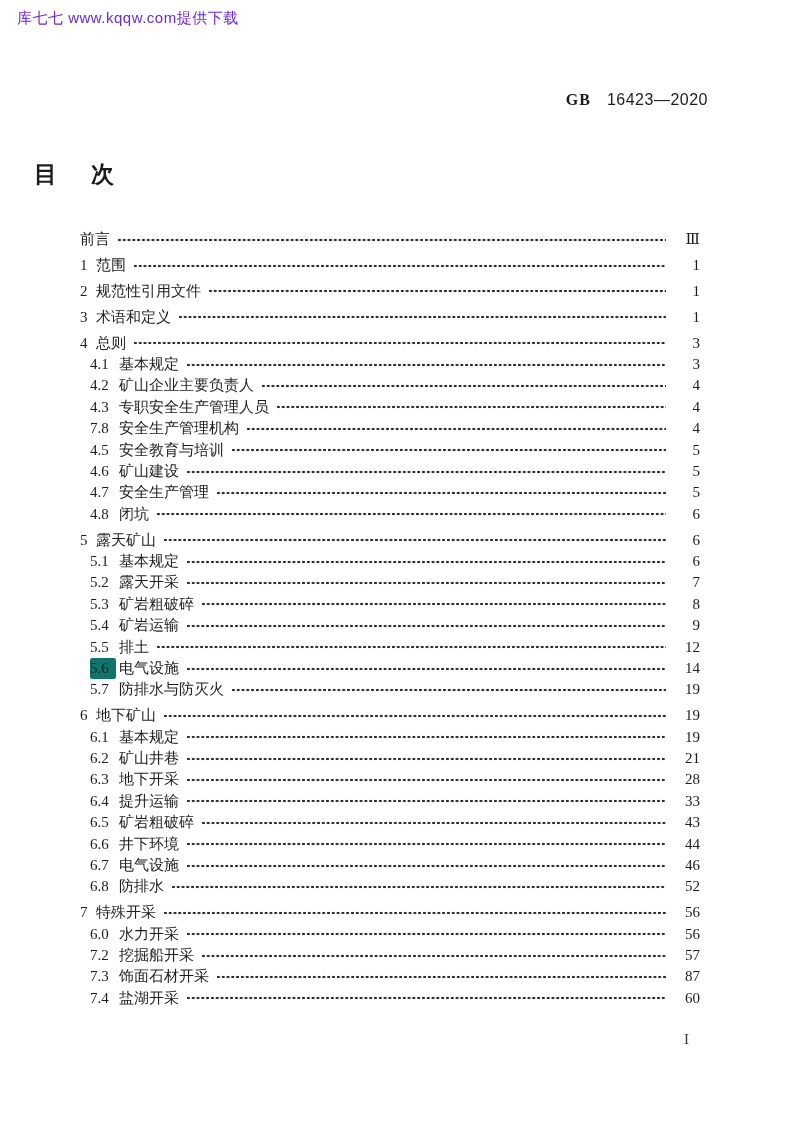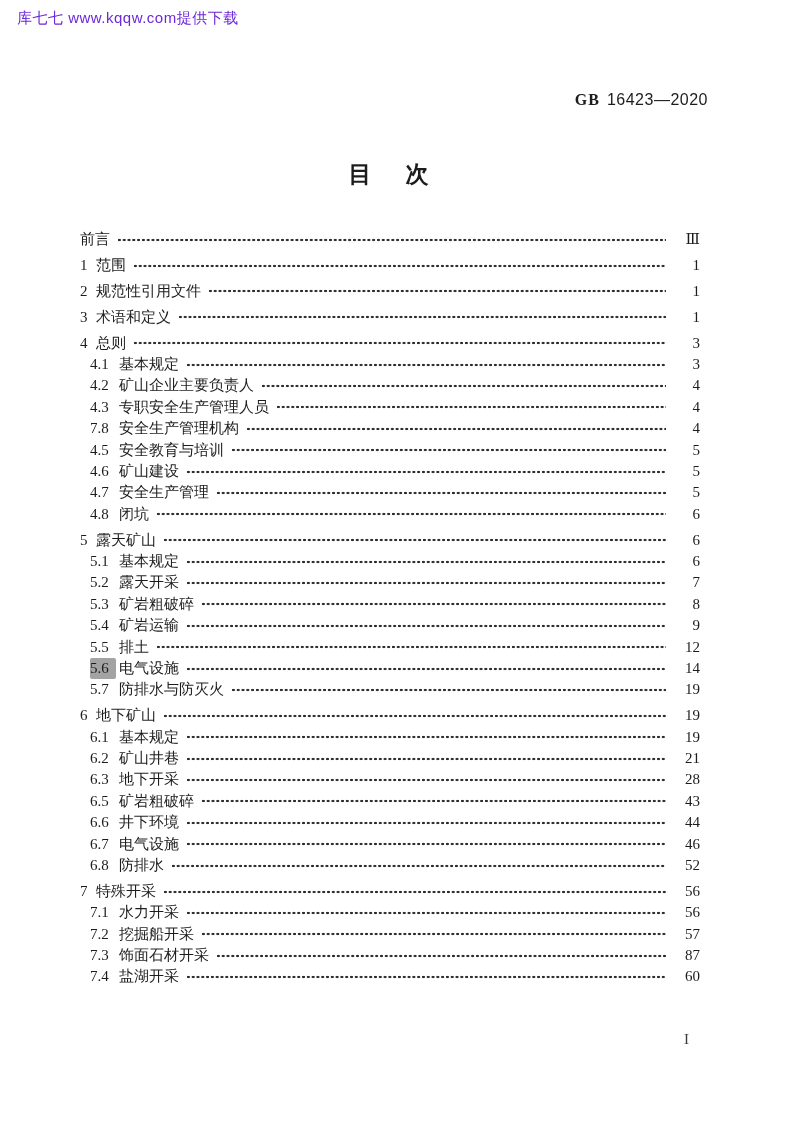--- a/index.html
+++ b/index.html
@@ -24,7 +24,7 @@
   .doc-code .gb {
     font-weight: bold;
     font-family: "Liberation Serif", "DejaVu Serif", serif;
-    margin-right: 7px; letter-spacing: 1px;
+    margin-right: 16px; letter-spacing: 1px;
   }
   .doc-code .code-num {
     font-family: "Liberation Sans", "DejaVu Sans", sans-serif;

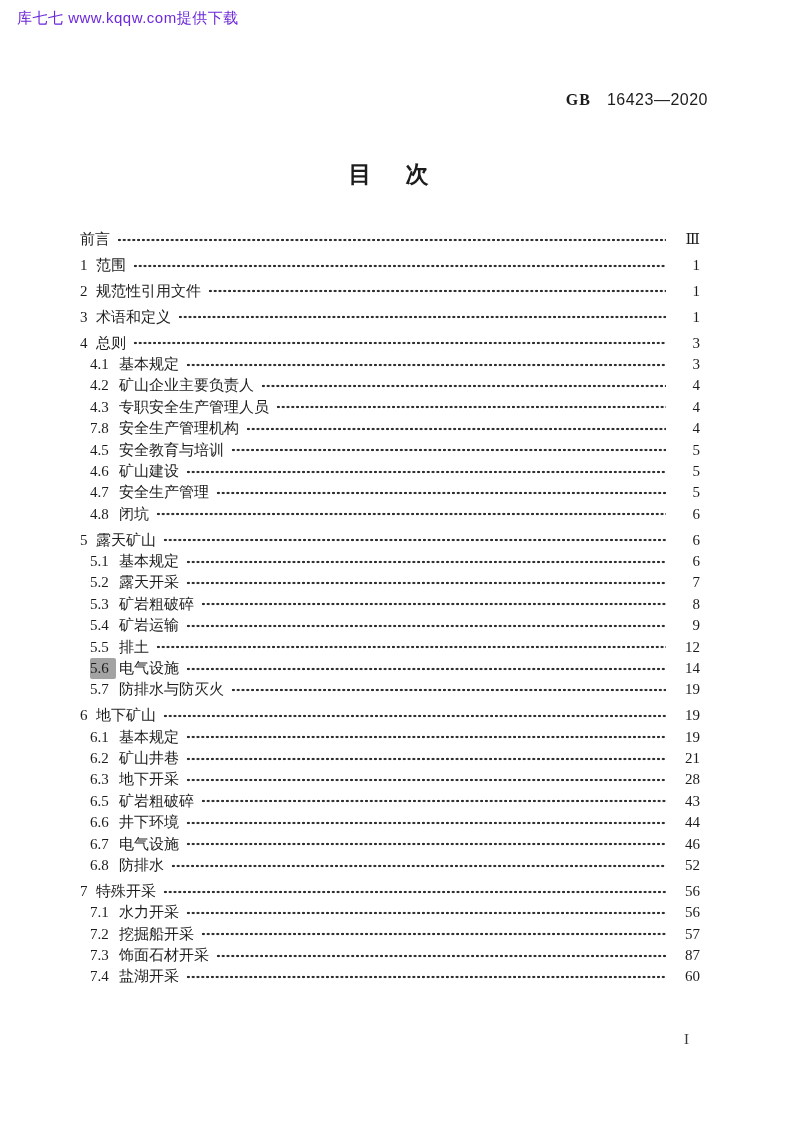--- a/index.html
+++ b/index.html
@@ -32,10 +32,10 @@
   }
   .page-title {
     position: absolute; top: 159px; left: 0; right: 0;
-    margin: 0; text-align: center;
+    margin: 0; text-align: left;
     font-family: "Liberation Sans", "DejaVu Sans", sans-serif;
     font-size: 23px; font-weight: bold;
-    letter-spacing: 34px; padding-left: 18px;
+    letter-spacing: 34px; padding-left: 34px;
   }
   .toc {
     position: absolute; left: 80px; top: 229px; width: 620px;

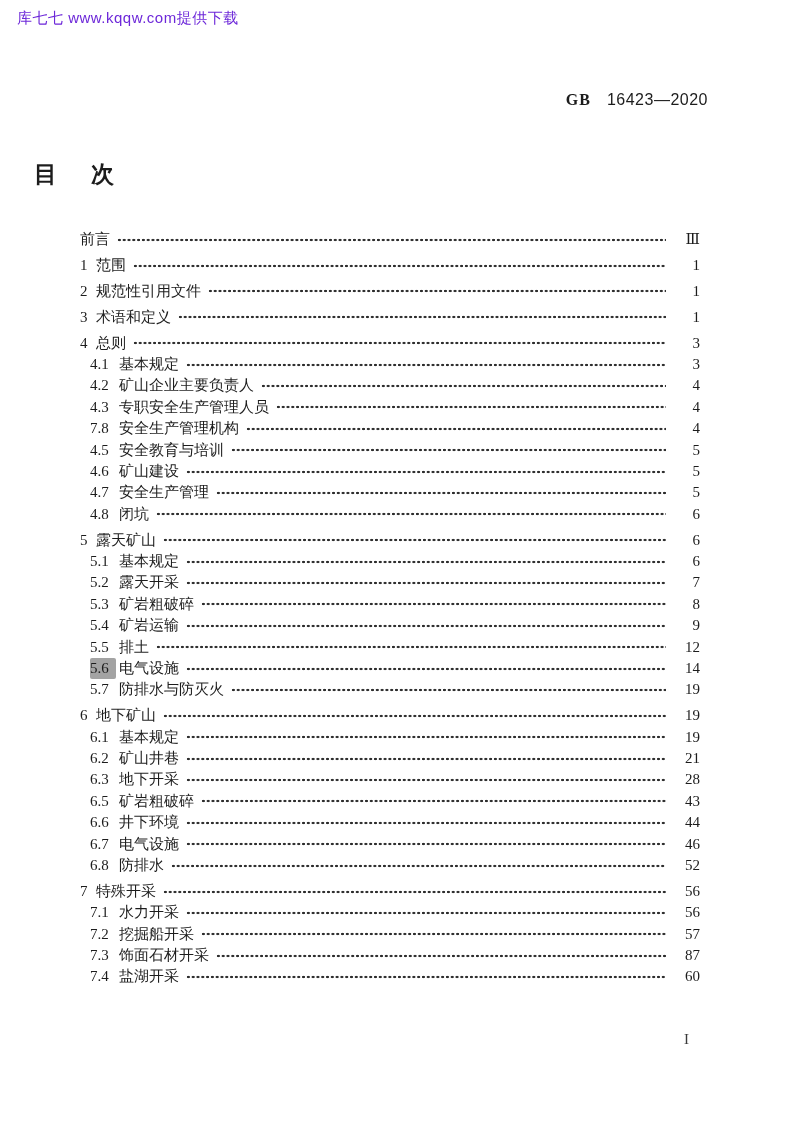--- a/index.html
+++ b/index.html
@@ -51,7 +51,7 @@
   .level-1 .num { width: 16px; }
   .level-2 .num { width: 29px; margin-left: 10px; }
   .num.highlight {
-    background: #a3a3a3;
+    background: #0f766e;
     border-radius: 2px;
     width: 26px; margin-right: 3px;
   }

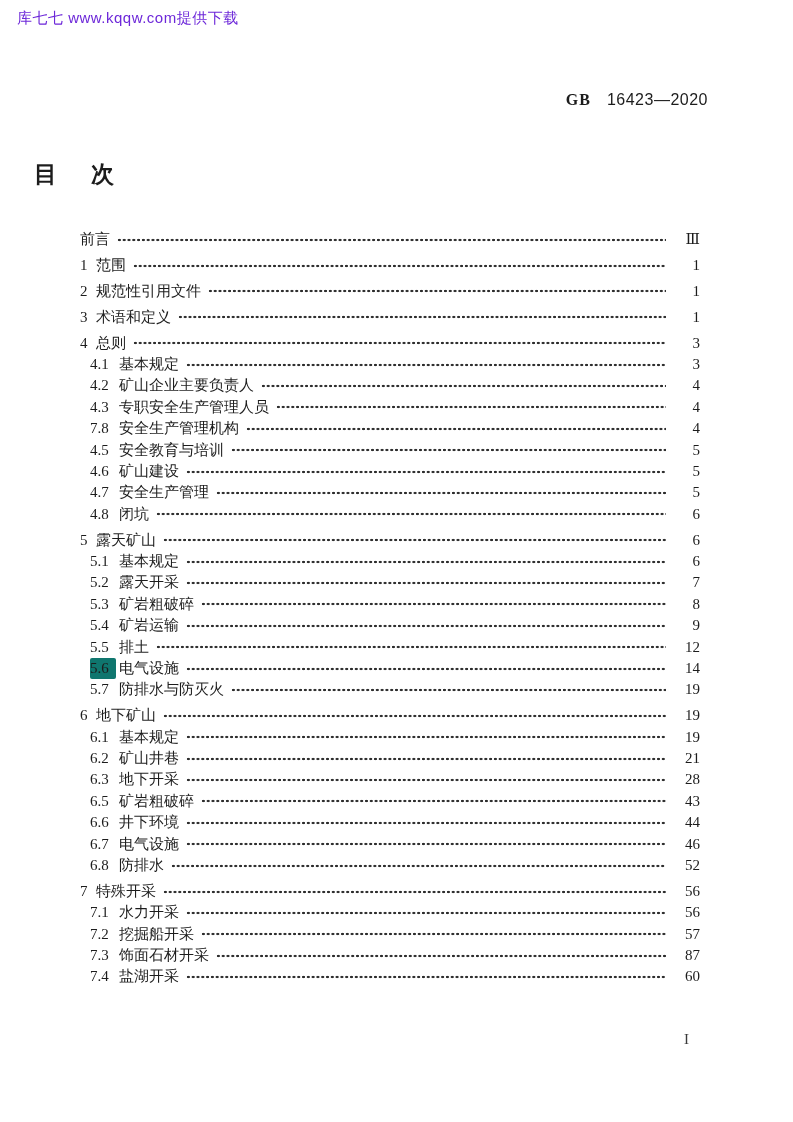--- a/index.html
+++ b/index.html
@@ -238,6 +238,12 @@
         <span class="pg">28</span>
       </div>
       <div class="toc-row level-2">
+        <span class="num">6.4</span>
+        <span class="label">提升运输</span>
+        <span class="leader"></span>
+        <span class="pg">33</span>
+      </div>
+      <div class="toc-row level-2">
         <span class="num">6.5</span>
         <span class="label">矿岩粗破碎</span>
         <span class="leader"></span>

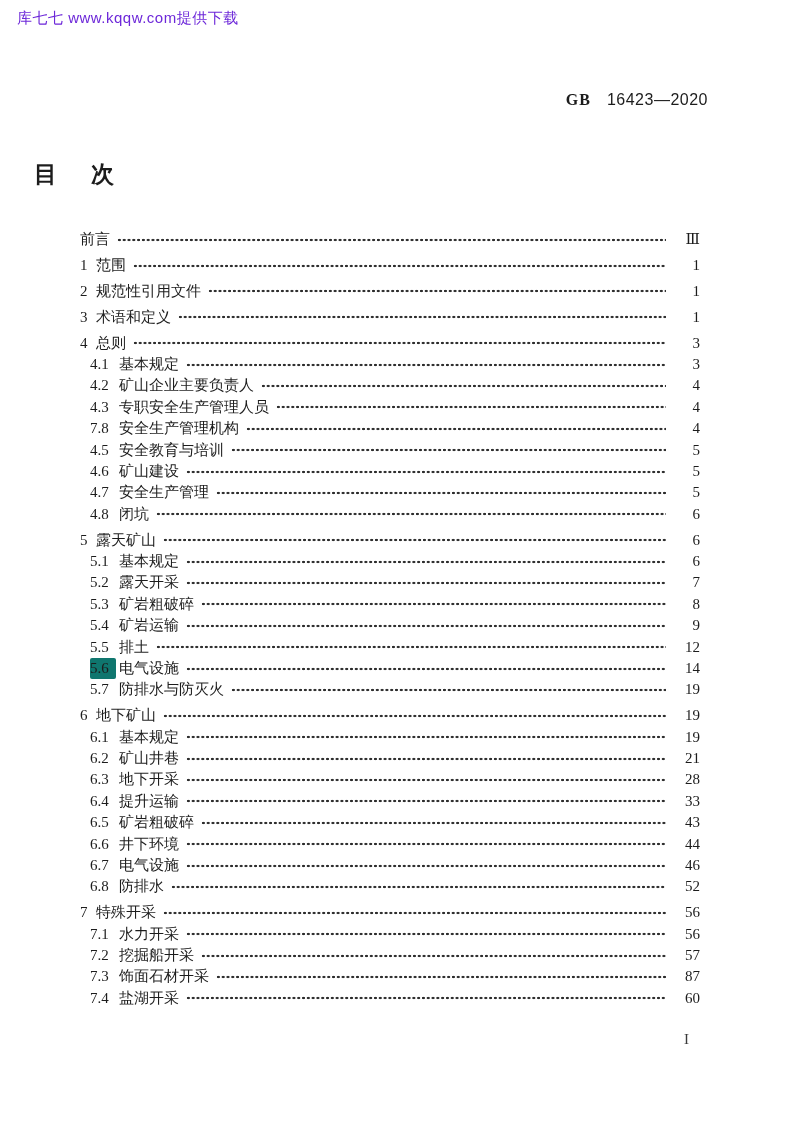--- a/index.html
+++ b/index.html
@@ -274,7 +274,7 @@
         <span class="pg">56</span>
       </div>
       <div class="toc-row level-2">
-        <span class="num">7.1</span>
+        <span class="num">6.0</span>
         <span class="label">水力开采</span>
         <span class="leader"></span>
         <span class="pg">56</span>

